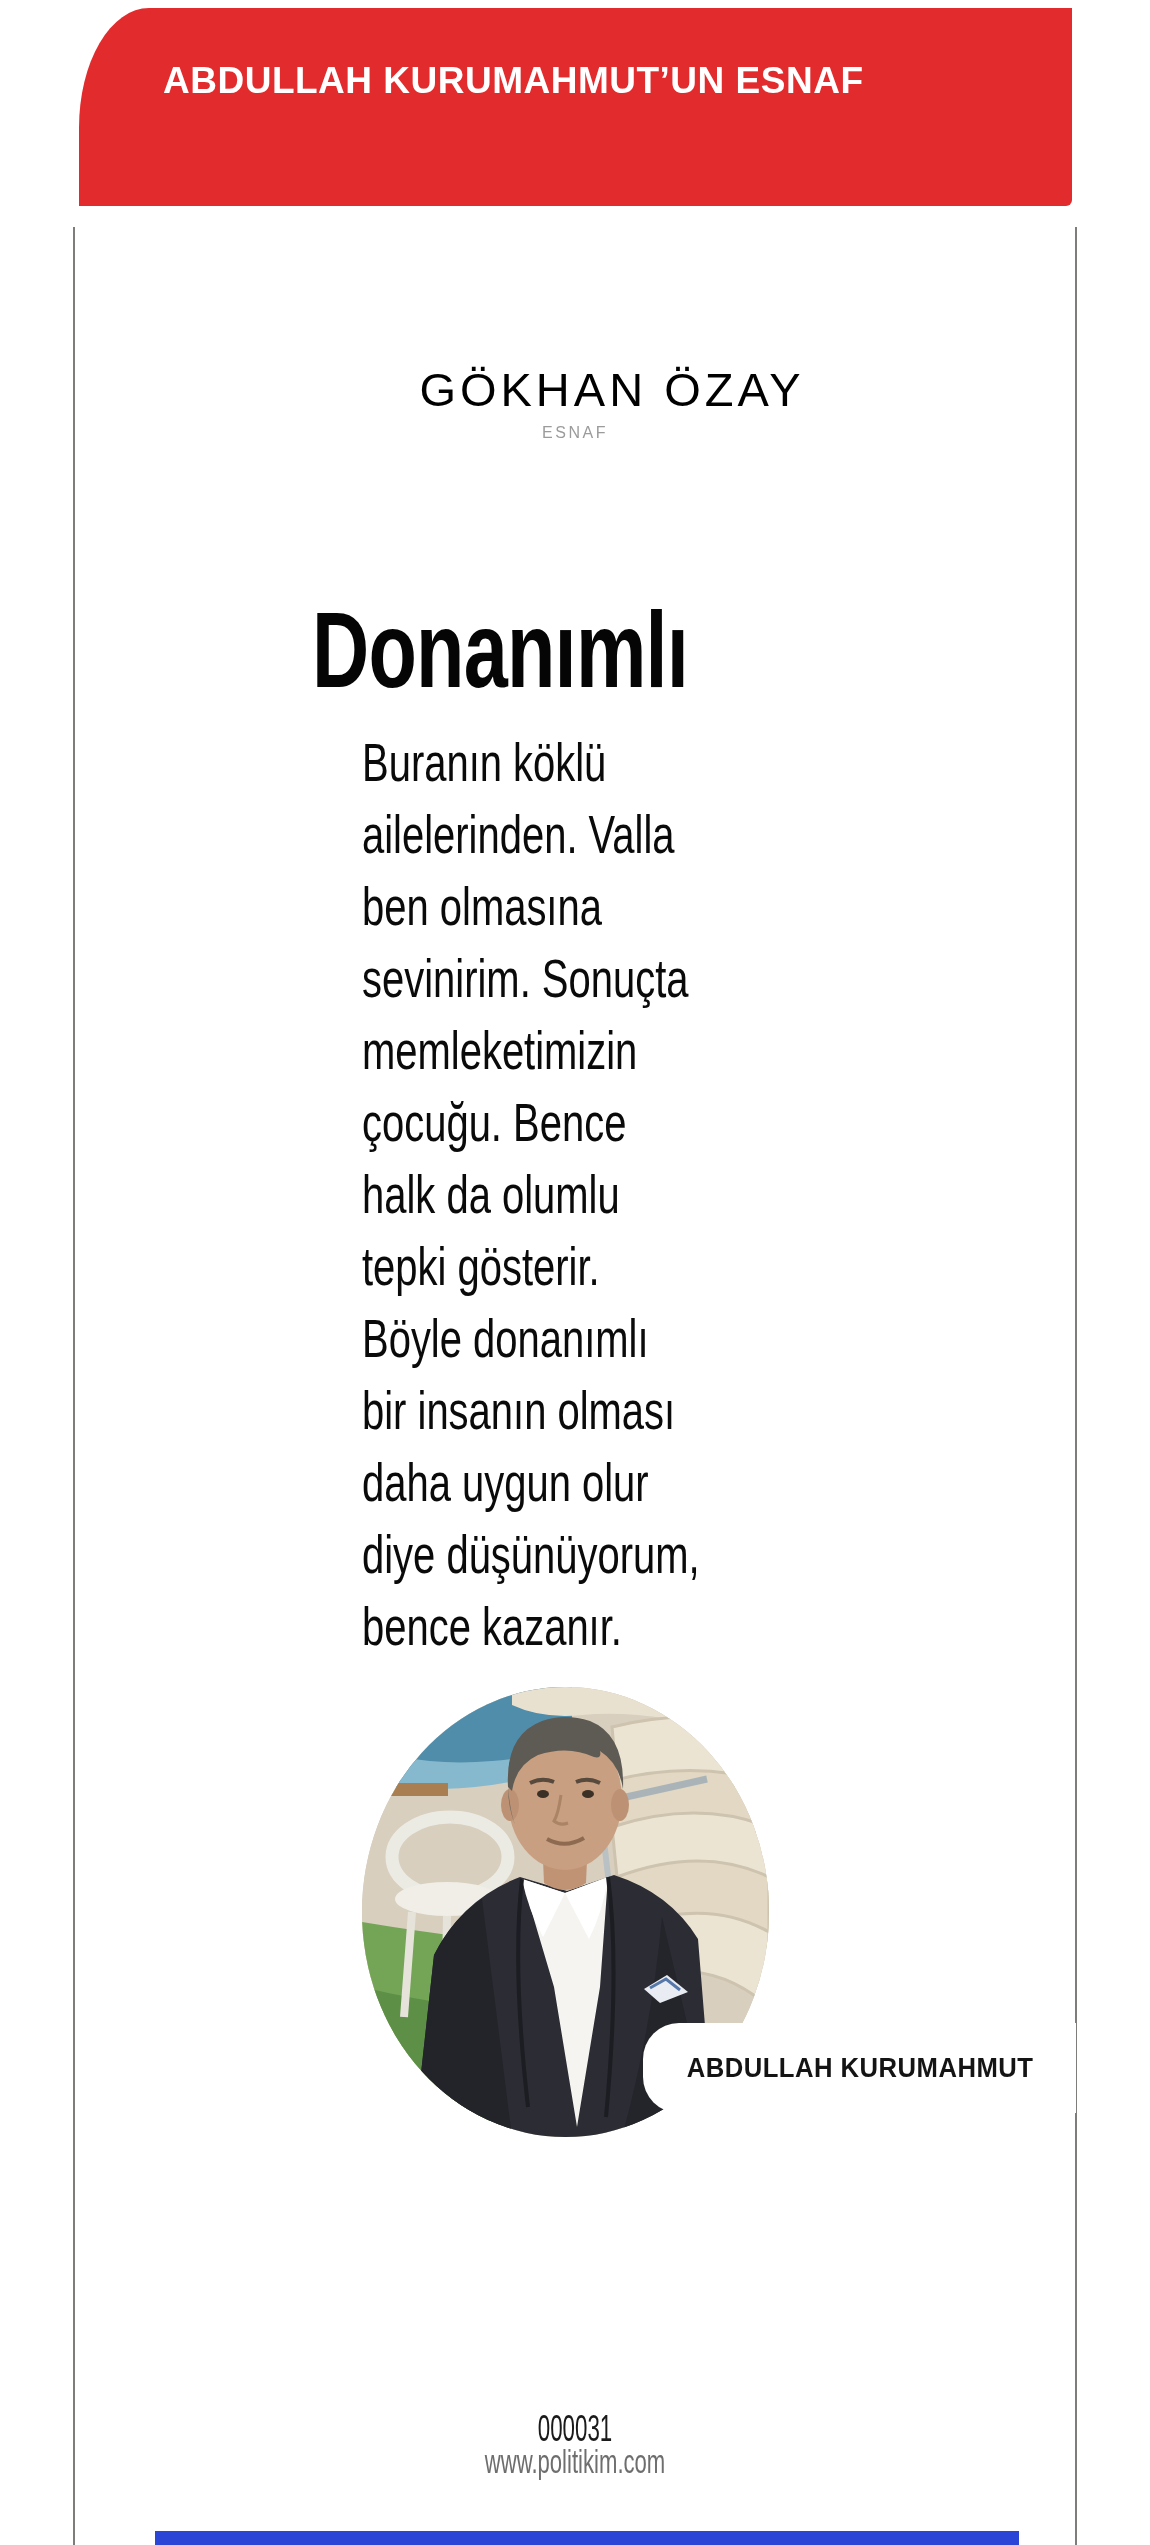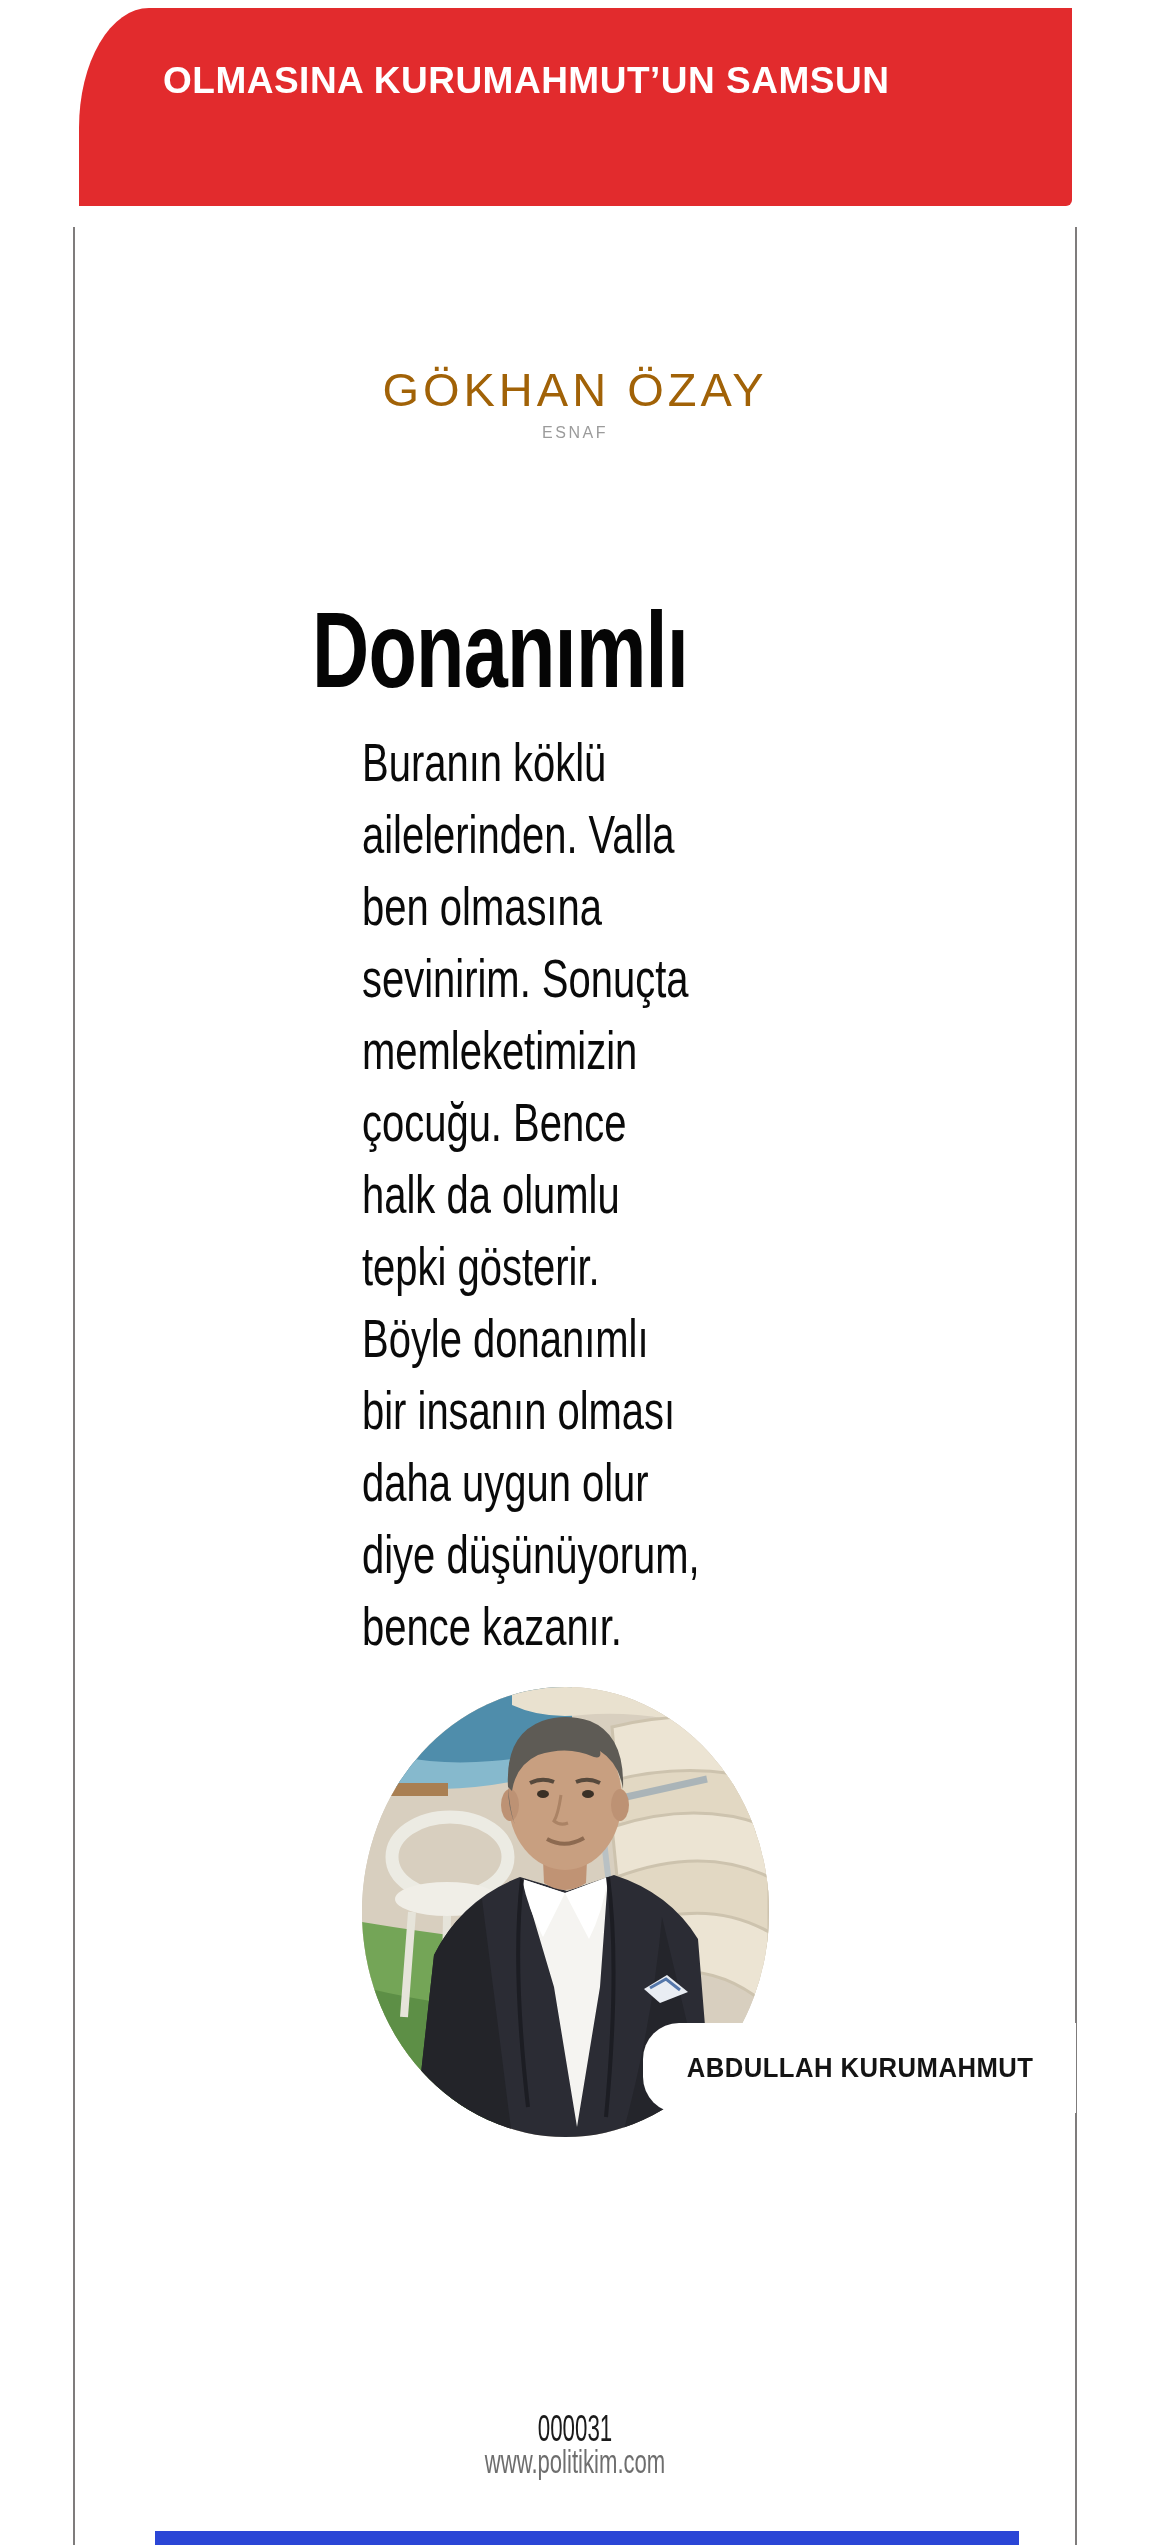--- a/index.html
+++ b/index.html
@@ -57,7 +57,7 @@
 
 <div class="abs banner">
   <div class="banner-text">
-    <div>OLMASINA KURUMAHMUT’UN SAMSUN</div>
+    <div>ABDULLAH KURUMAHMUT’UN ESNAF</div>
   </div>
 </div>
 

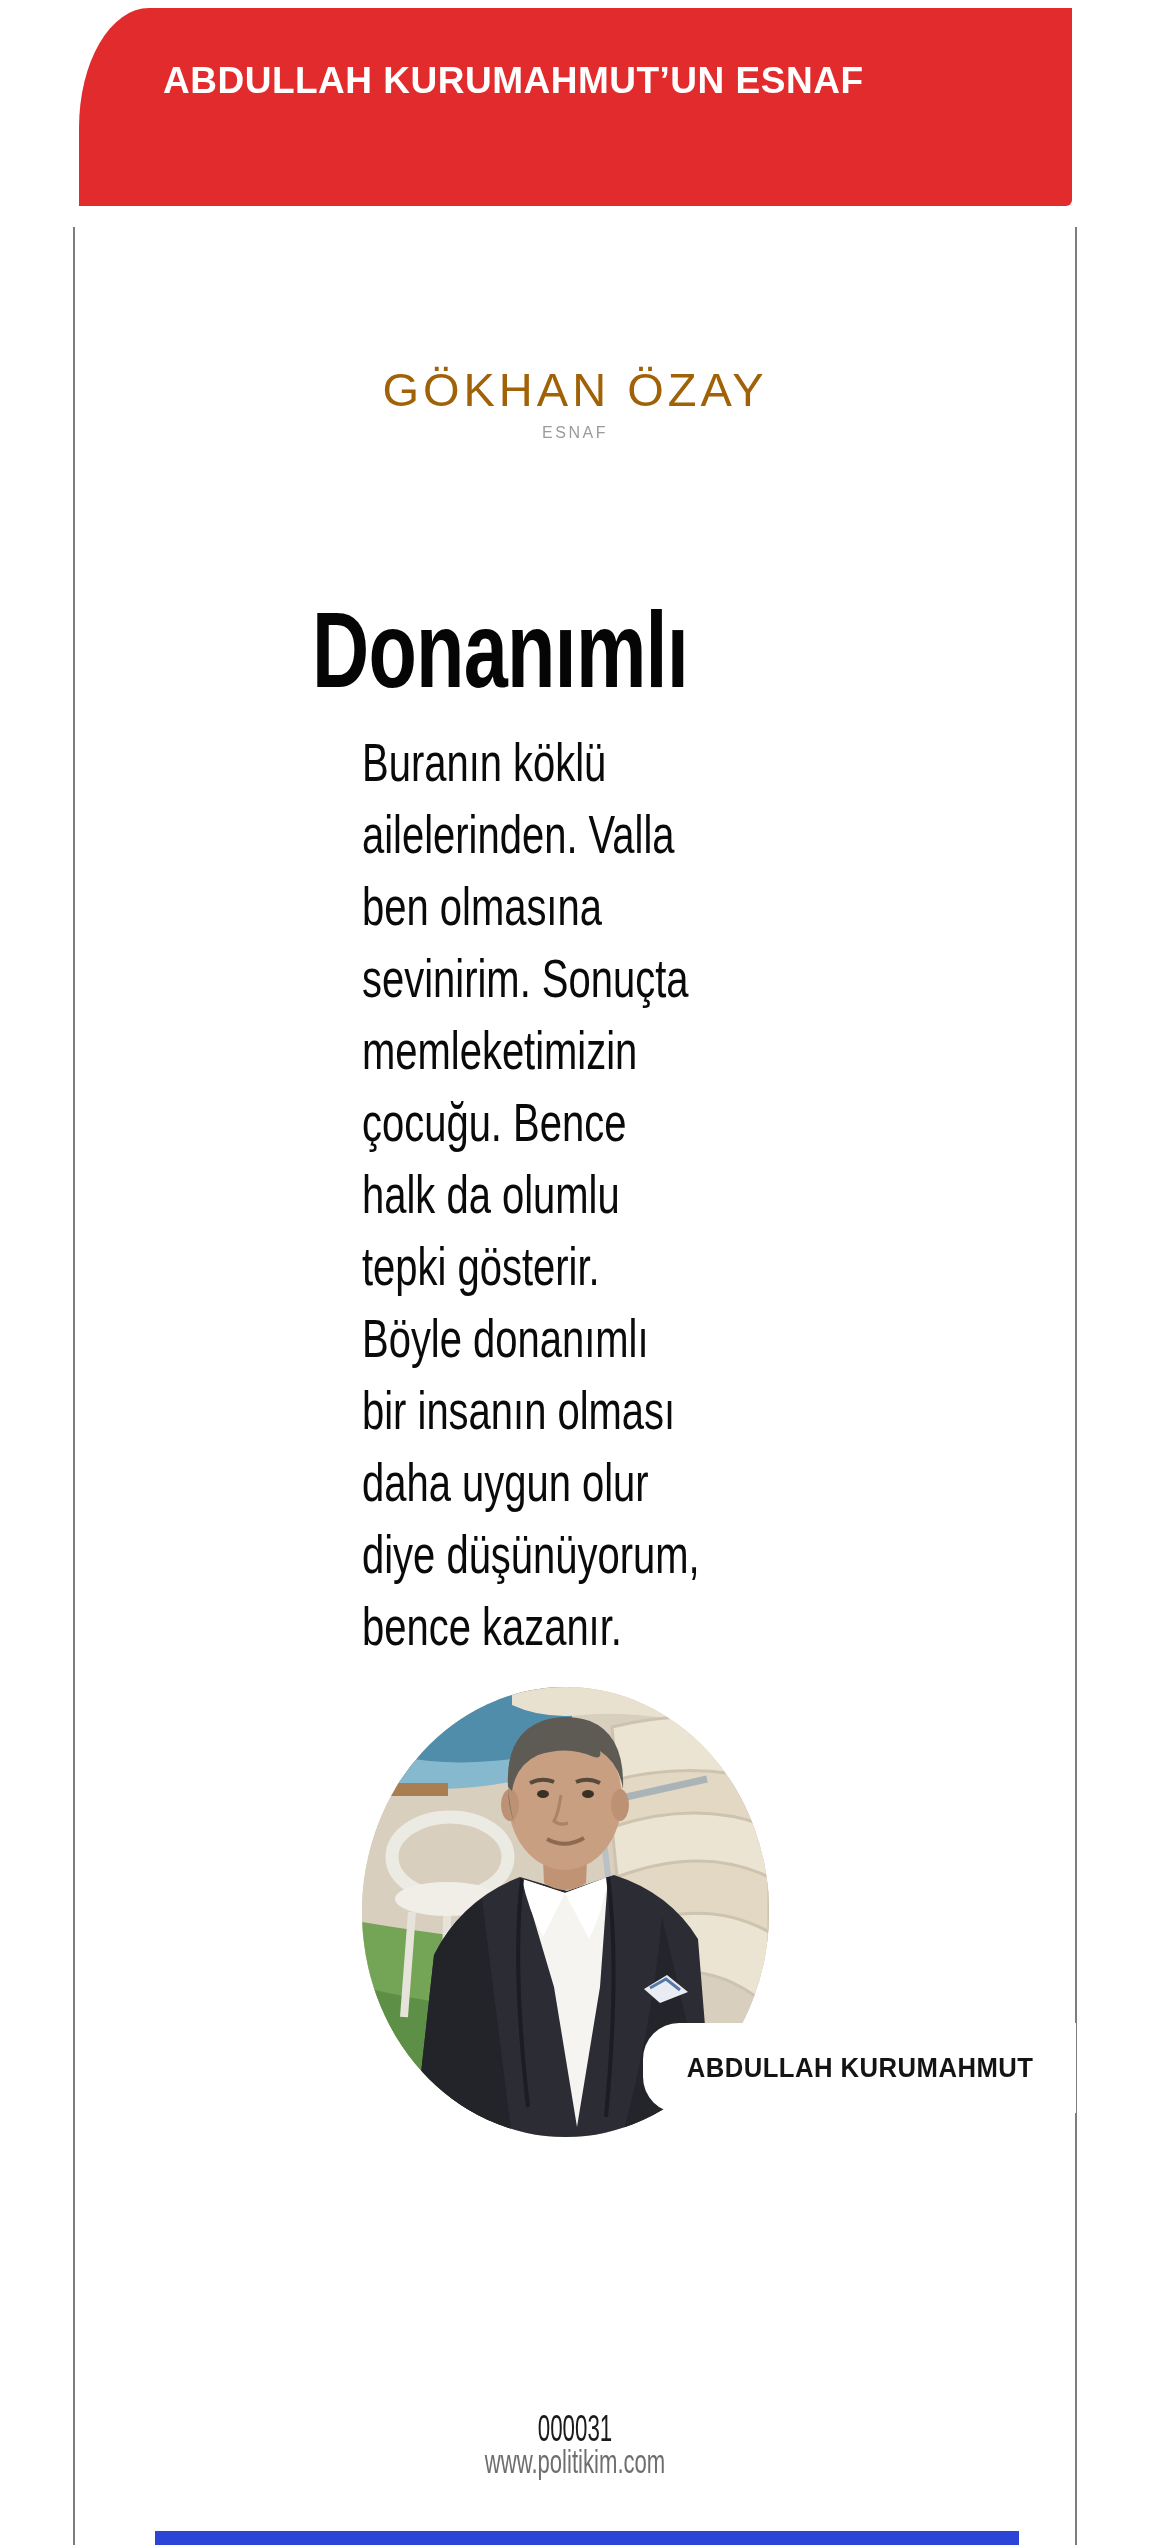--- a/index.html
+++ b/index.html
@@ -20,7 +20,7 @@
 
   
   .person-name{left:74px;top:362px;width:1002px;text-align:center;
-               color:#a16207;font-size:47px;font-weight:300;letter-spacing:4px;}
+               color:#000000;font-size:47px;font-weight:300;letter-spacing:4px;padding-left:37px;}
   .person-role{left:74px;top:424px;width:1002px;text-align:center;
                color:#9b9b9b;font-size:16px;letter-spacing:2.5px;}
 

